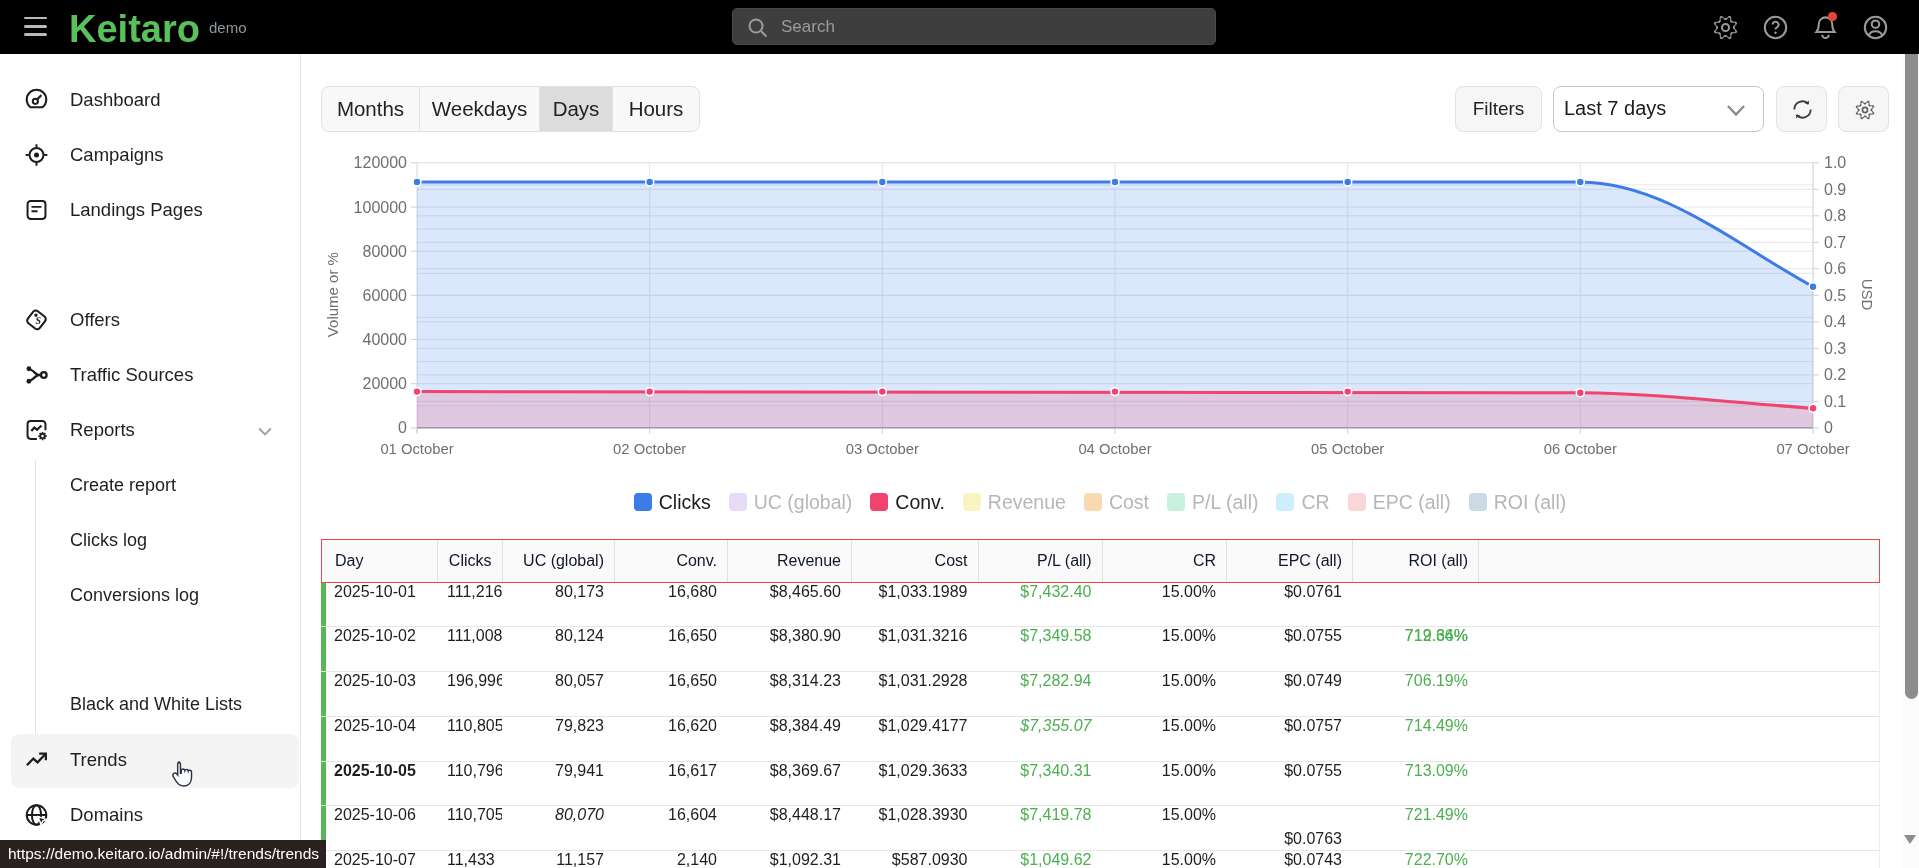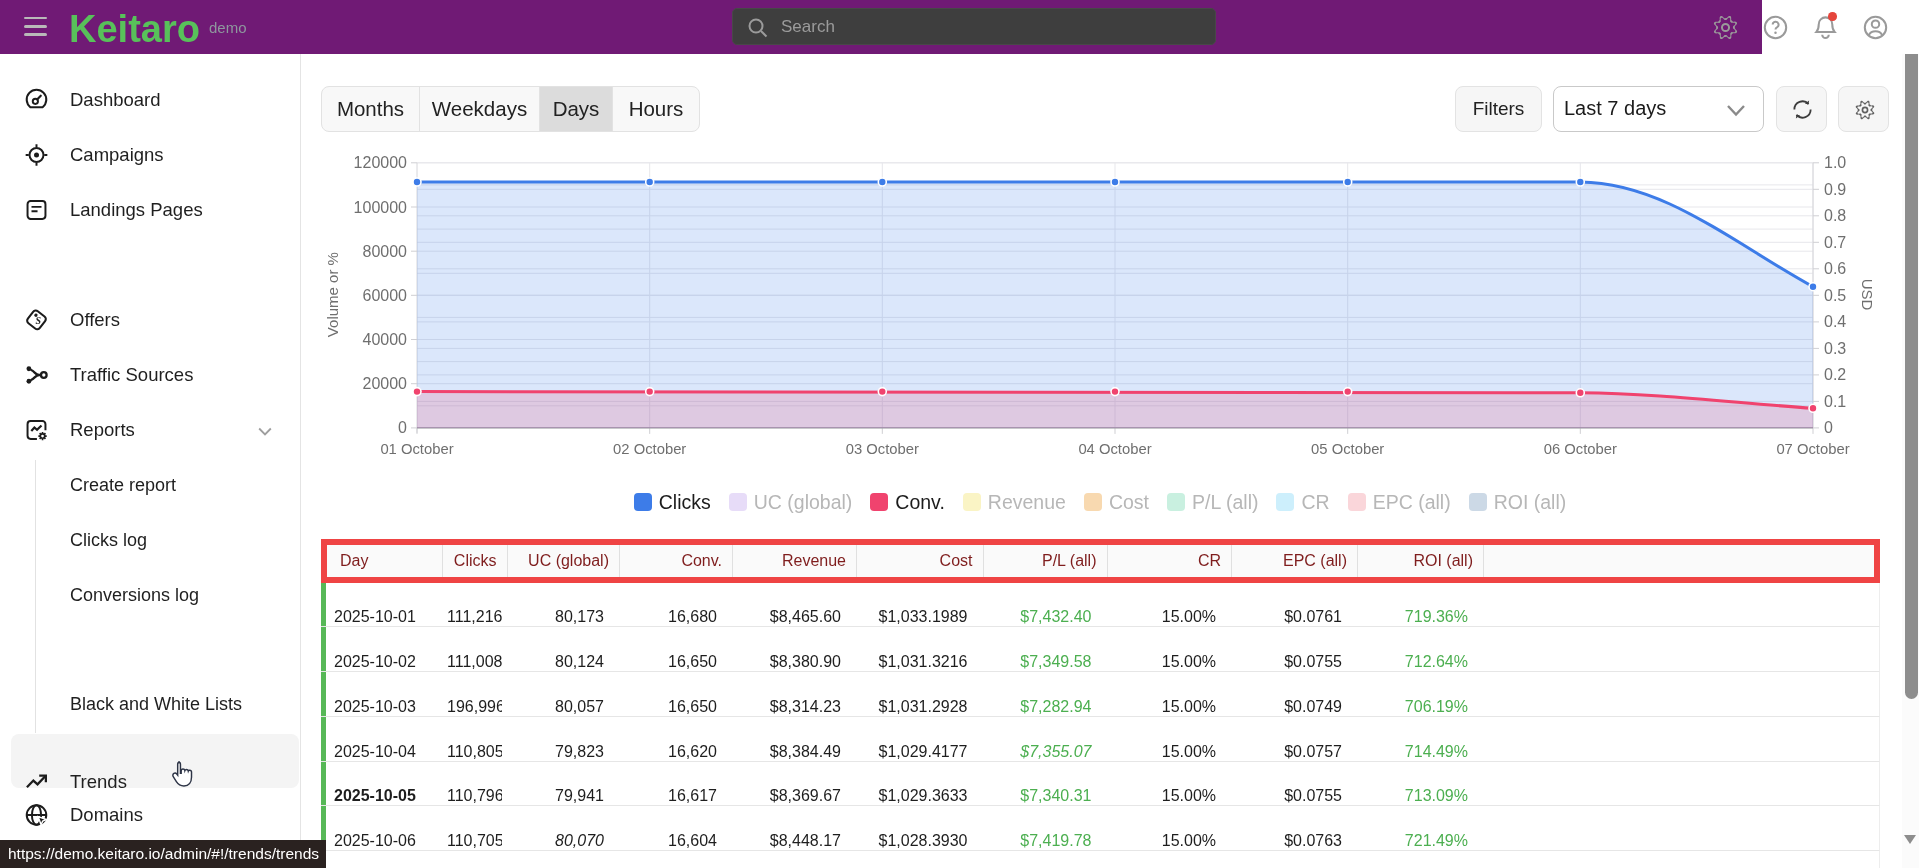--- a/index.html
+++ b/index.html
@@ -8,7 +8,7 @@
 .abs { position:absolute; }
 
 
-#topbar { position:absolute; left:0; top:0; width:1762px; height:54px; background:#701a75;padding-left:28px; }
+#topbar { position:absolute; left:0; top:0; width:1919px; height:54px; background:#000000;padding-left:28px; }
 #burger { position:absolute; left:24px; top:17px; width:23px; height:19px; }
 #burger div { height:2.4px; background:#b9b9b9; border-radius:2px; margin-bottom:5.8px; }
 #logo { position:absolute; left:69px; top:8px; font-size:38px; font-weight:bold; color:#58c15a; letter-spacing:0px; }

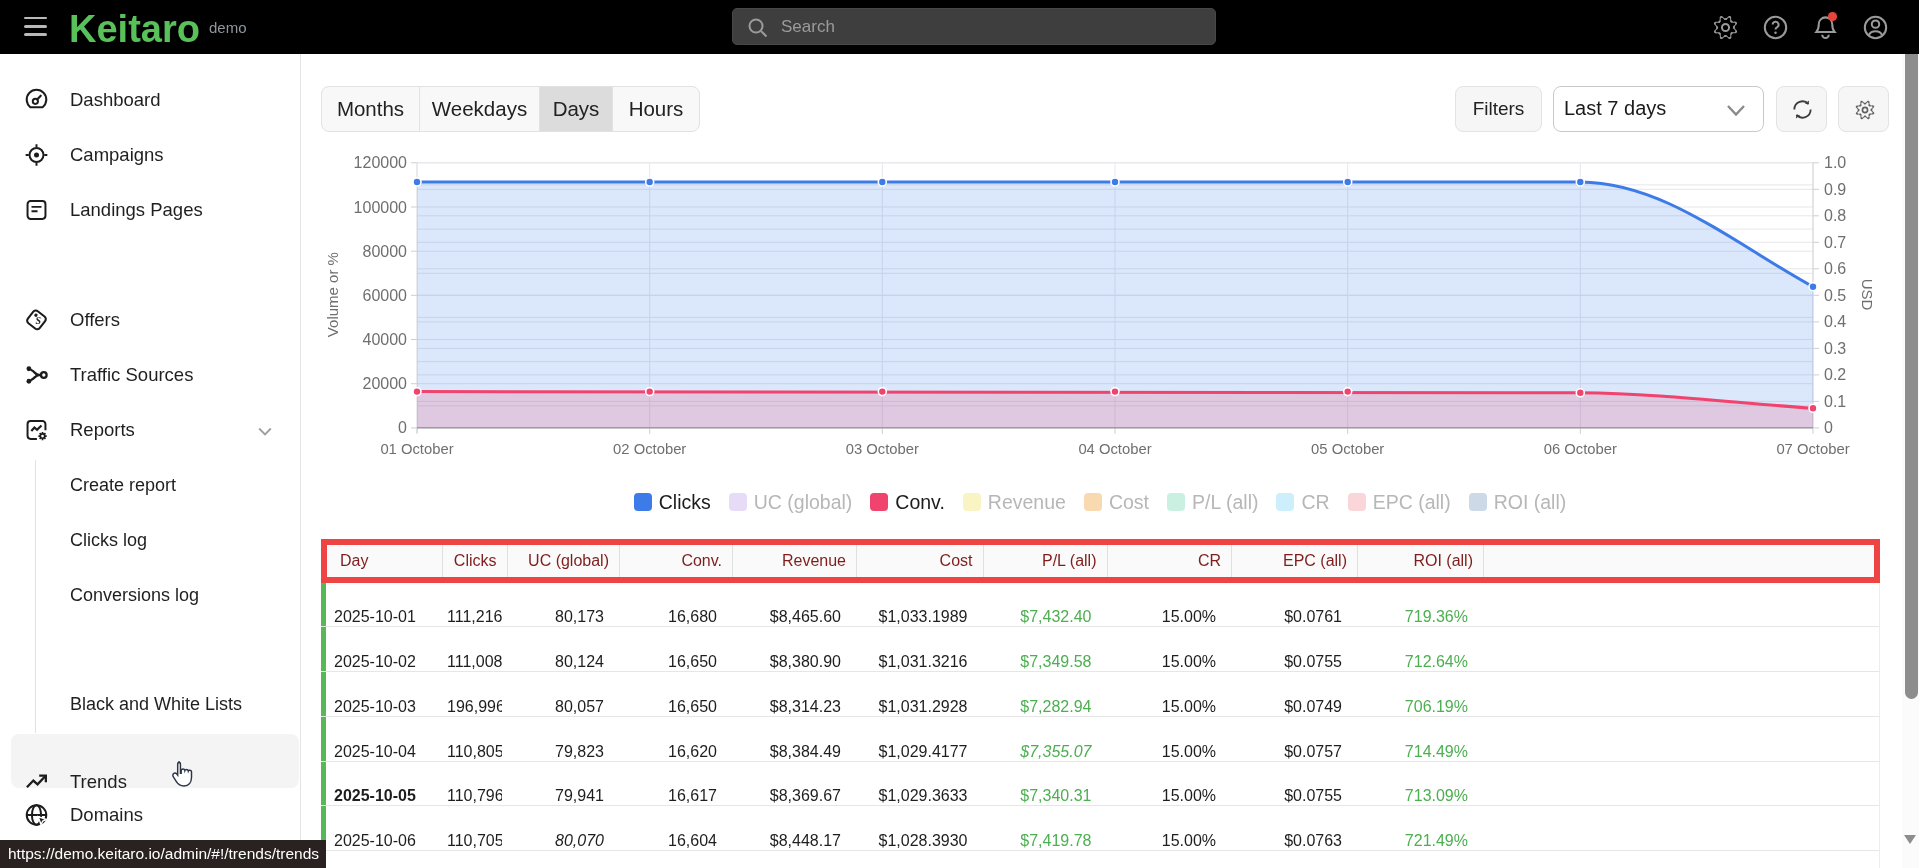--- a/index.html
+++ b/index.html
@@ -43,7 +43,7 @@
 
 
 #table { position:absolute; left:321px; top:539px; width:1559px; }
-#thead { display:flex; height:43.5px; background:#fafafa; border:6px solid #ef4444; align-items:center; font-size:16px; color:#7f1d1d; }
+#thead { display:flex; height:43.5px; background:#fafafa; border:1px solid #ef4444; align-items:center; font-size:16px; color:#0f172a; }
 .th { height:100%; display:flex; align-items:center; border-right:1px solid #e0e0e0; padding:0 10px; justify-content:flex-end; }
 .th:last-child { border-right:none; }
 .trow { display:flex; height:44.8px; border-right:1px solid #ededed; border-bottom:1px solid #e6e6e6; align-items:flex-end; font-size:16px; color:#1e1e1e; position:relative; }

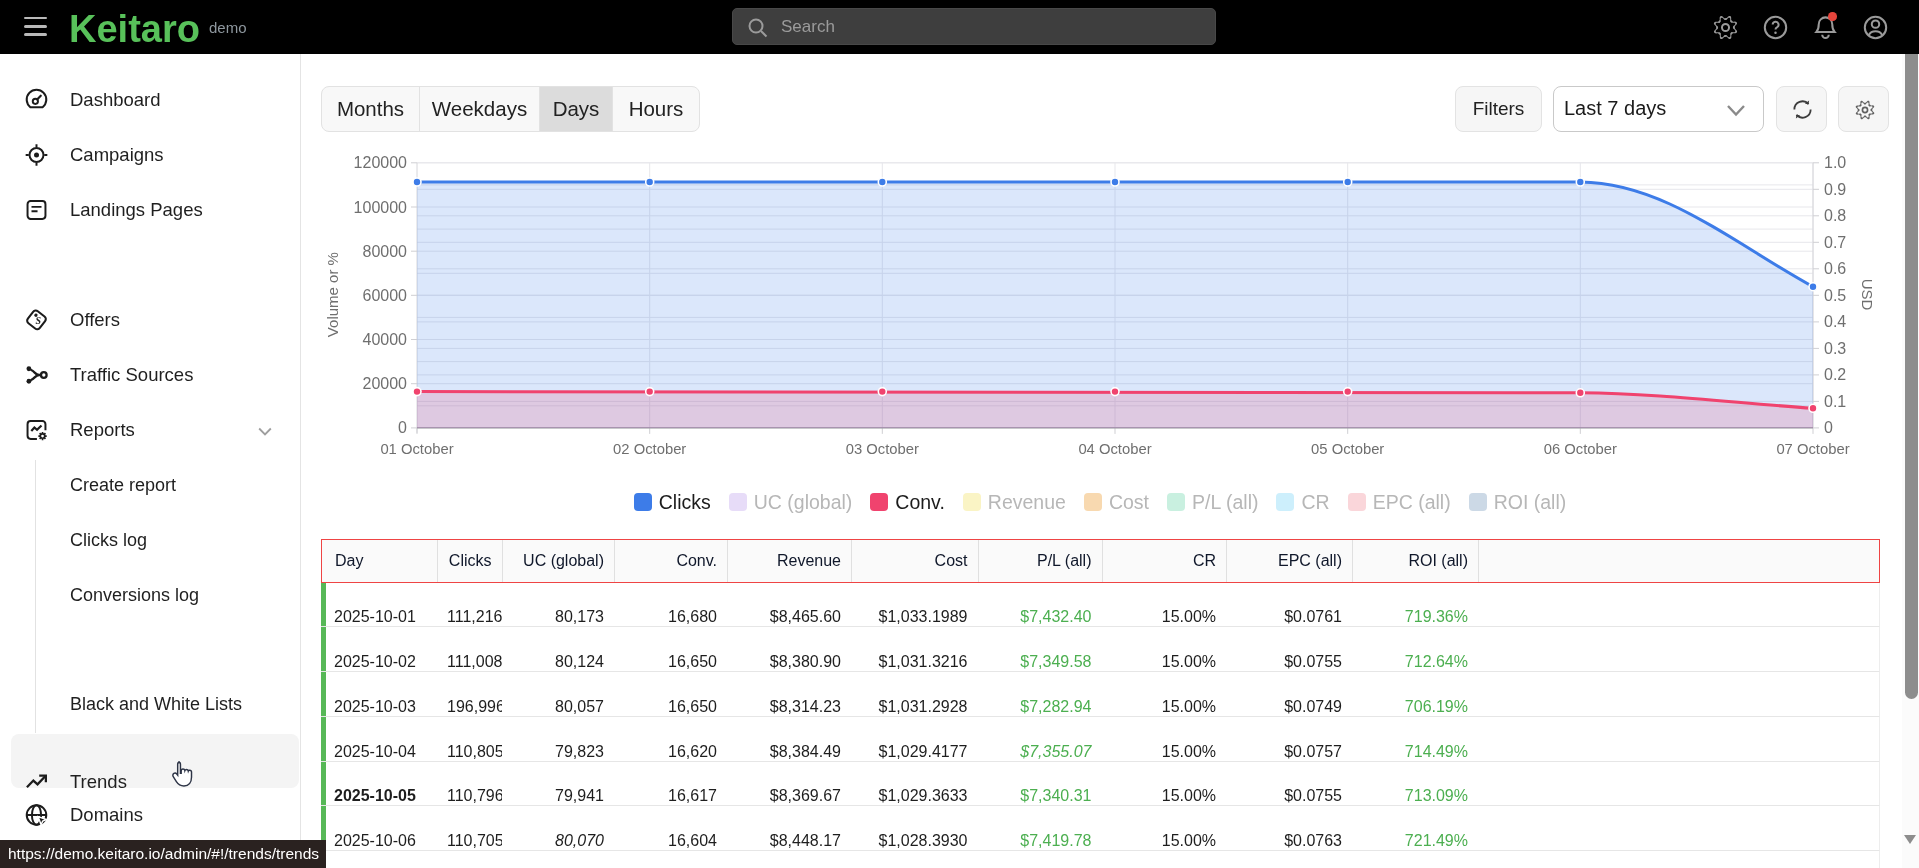--- a/index.html
+++ b/index.html
@@ -46,7 +46,7 @@
 #thead { display:flex; height:43.5px; background:#fafafa; border:1px solid #ef4444; align-items:center; font-size:16px; color:#0f172a; }
 .th { height:100%; display:flex; align-items:center; border-right:1px solid #e0e0e0; padding:0 10px; justify-content:flex-end; }
 .th:last-child { border-right:none; }
-.trow { display:flex; height:44.8px; border-right:1px solid #ededed; border-bottom:1px solid #e6e6e6; align-items:flex-end; font-size:16px; color:#1e1e1e; position:relative; }
+.trow { display:flex; height:44.8px; border-right:1px solid #ededed; border-bottom:1px solid #e6e6e6; align-items:flex-start; font-size:16px; color:#1e1e1e; position:relative; }
 .trow:before { content:""; position:absolute; left:0; top:0; bottom:0; width:5px; background:#57b857; }
 .td { display:flex; align-items:center; justify-content:flex-end; padding:0 10px; overflow:hidden; white-space:nowrap; }
 .green { color:#4caf50; }

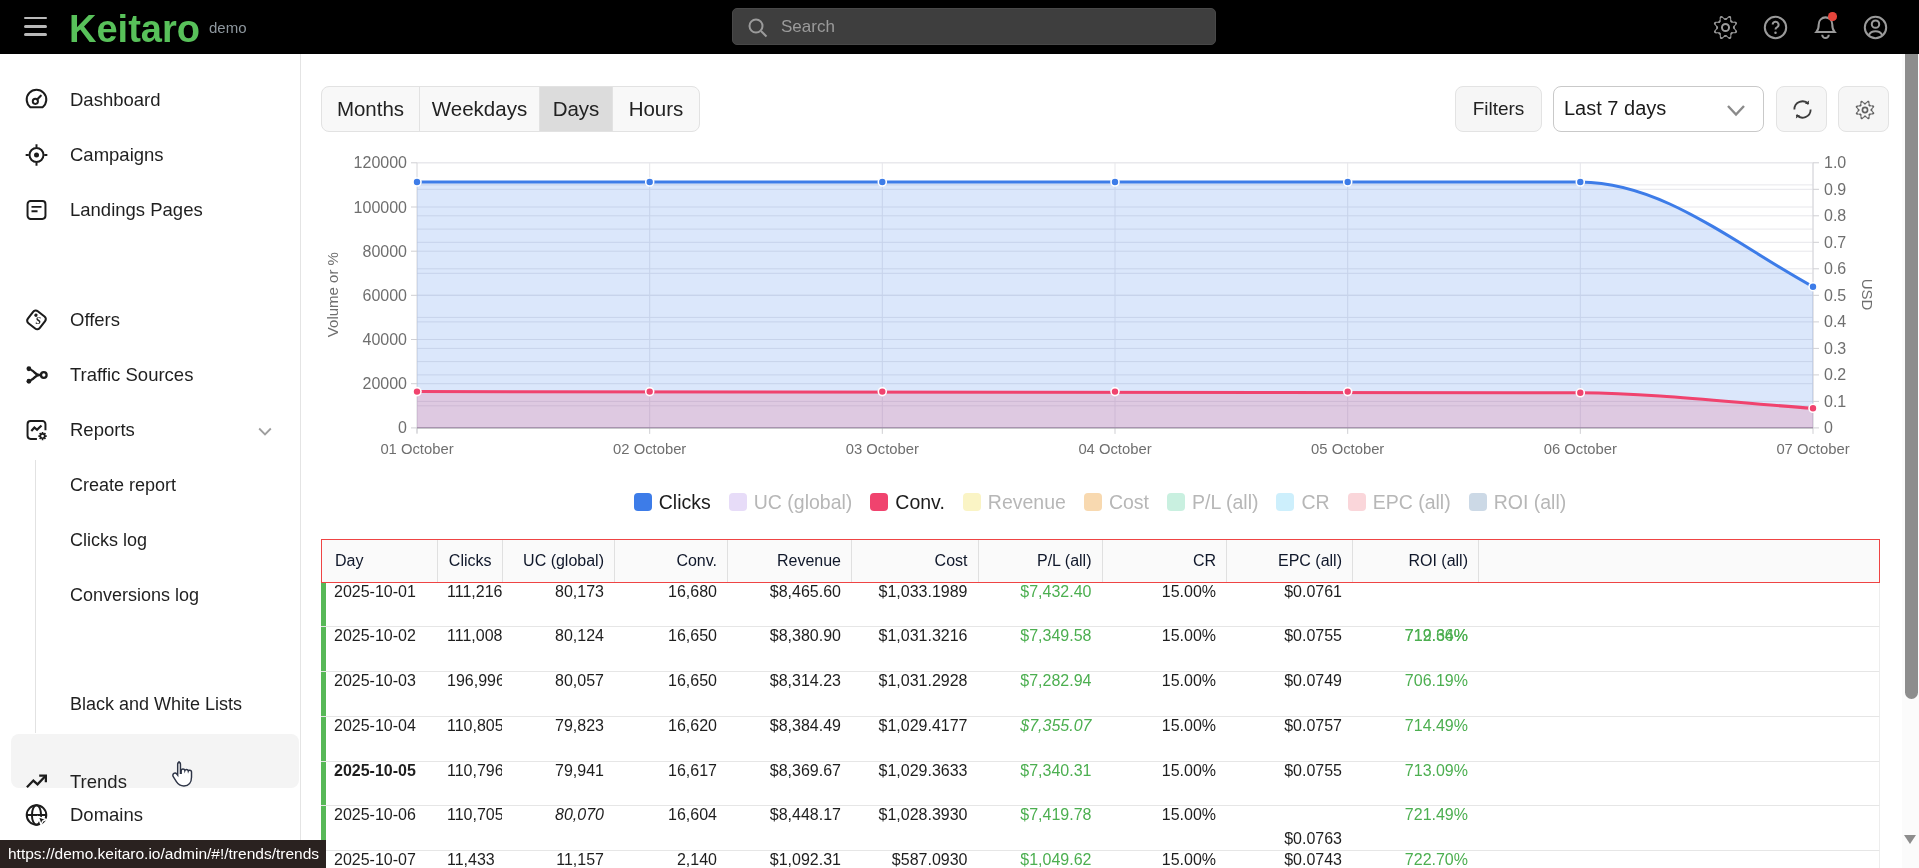--- a/index.html
+++ b/index.html
@@ -187,7 +187,7 @@
   <div class="mitem" style="top:622px">
       <span class="slabel">Black and White Lists</span>
     </div>
-  <div class="mitem" style="top:700px">
+  <div class="mitem" style="top:678px">
       <svg class="micon" viewBox="0 0 24 24" fill="none" stroke="#1c1c1c" stroke-width="2.2">
         <path d="M2.8 17 L9 10.6 L13 14.2 L20.6 6.2"></path>
         <path d="M14.6 5.8 L21 5.8 L21 12.2" stroke-width="2.2"></path>

